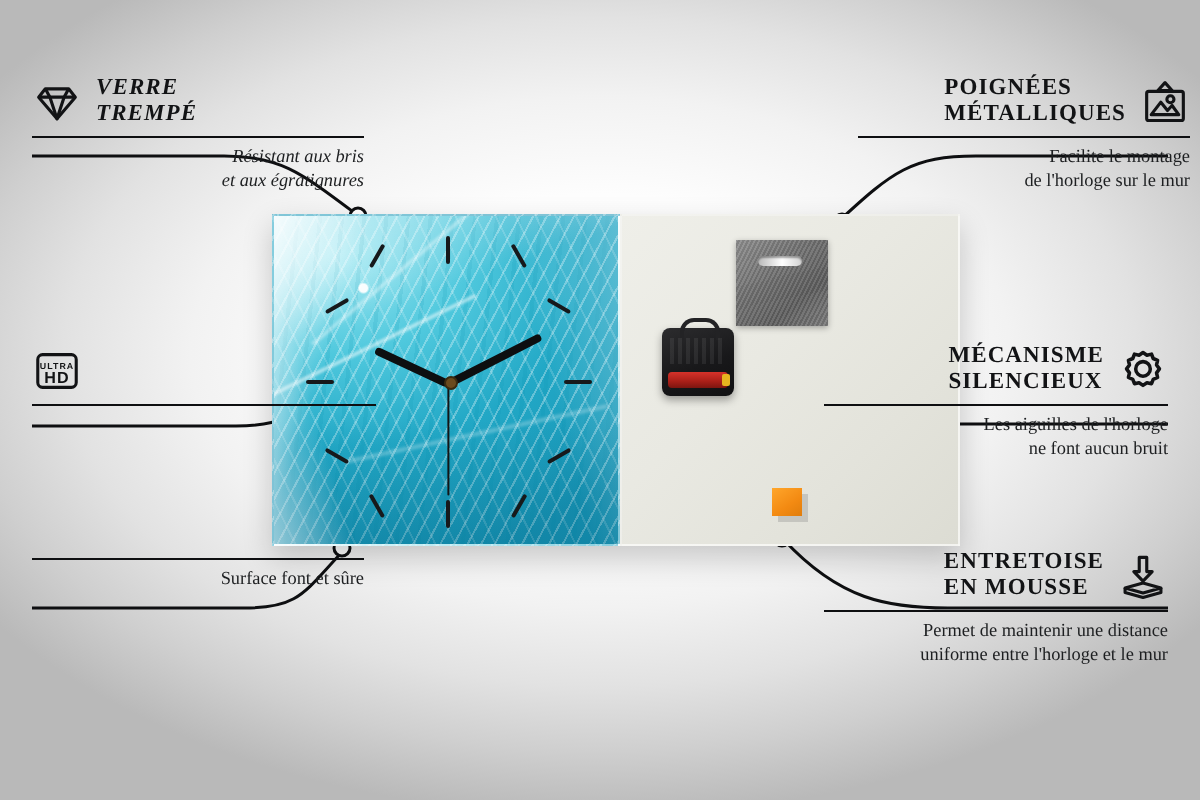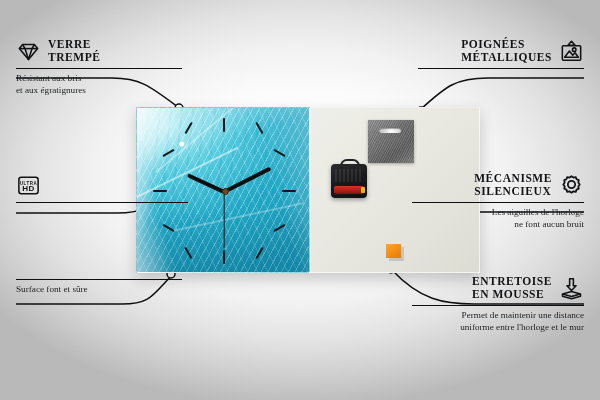--- a/index.html
+++ b/index.html
@@ -136,7 +136,7 @@
   .ico{width:25px;height:25px;flex:0 0 25px;display:block;}
 
   
-  #co-verre{left:16px;top:38px;width:166px;}
+  #co-verre{left:16px;top:38px;width:166px;font-style:italic;}
   #co-impression{left:16px;top:173px;width:172px;}
   #co-bords{left:16px;top:275px;width:166px;}
   #co-poignees{left:418px;top:38px;width:166px;}

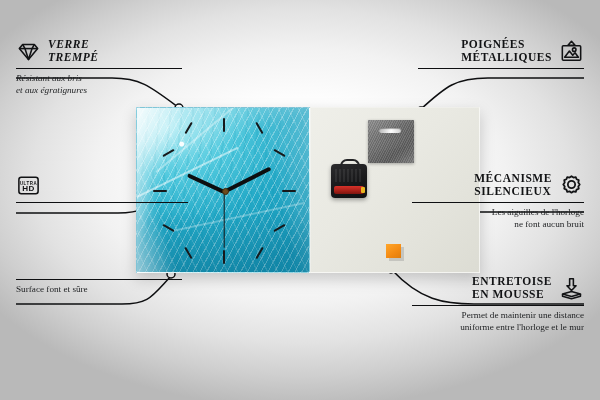--- a/index.html
+++ b/index.html
@@ -139,7 +139,7 @@
   #co-verre{left:16px;top:38px;width:166px;font-style:italic;}
   #co-impression{left:16px;top:173px;width:172px;}
   #co-bords{left:16px;top:275px;width:166px;}
-  #co-poignees{left:418px;top:38px;width:166px;}
+  #co-poignees{left:429px;top:38px;width:166px;}
   #co-mecanisme{left:412px;top:172px;width:172px;}
   #co-entretoise{left:412px;top:275px;width:172px;}
 

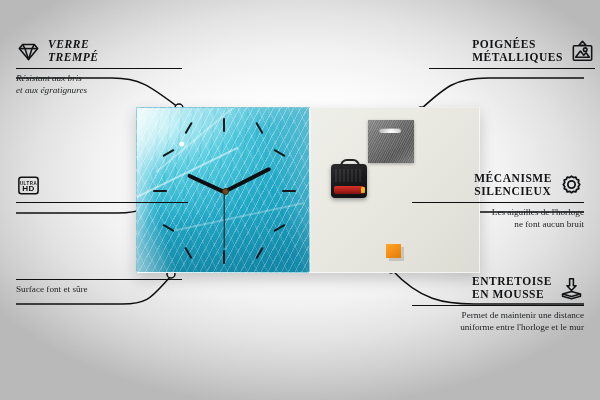--- a/index.html
+++ b/index.html
@@ -129,7 +129,7 @@
     font-size:9.2px;line-height:11.4px;color:#1d1f21;white-space:pre-line;
   }
   .left .co-head{justify-content:flex-start;}
-  .left .co-desc{text-align:left;}
+  .left .co-desc{text-align:right;}
   .right .co-head{justify-content:flex-end;}
   .right .co-desc{text-align:right;}
 

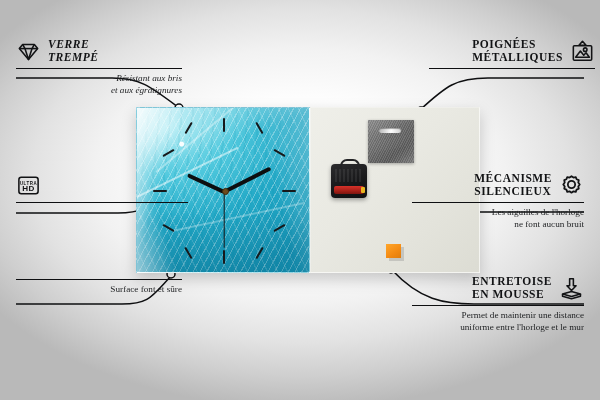--- a/index.html
+++ b/index.html
@@ -259,6 +259,8 @@
       </svg>
     </div>
     <div class="co-rule"></div>
+    <div class="co-desc">Facilite le montage
+de l'horloge sur le mur</div>
   </div>
 
   <div class="callout right" id="co-mecanisme">

